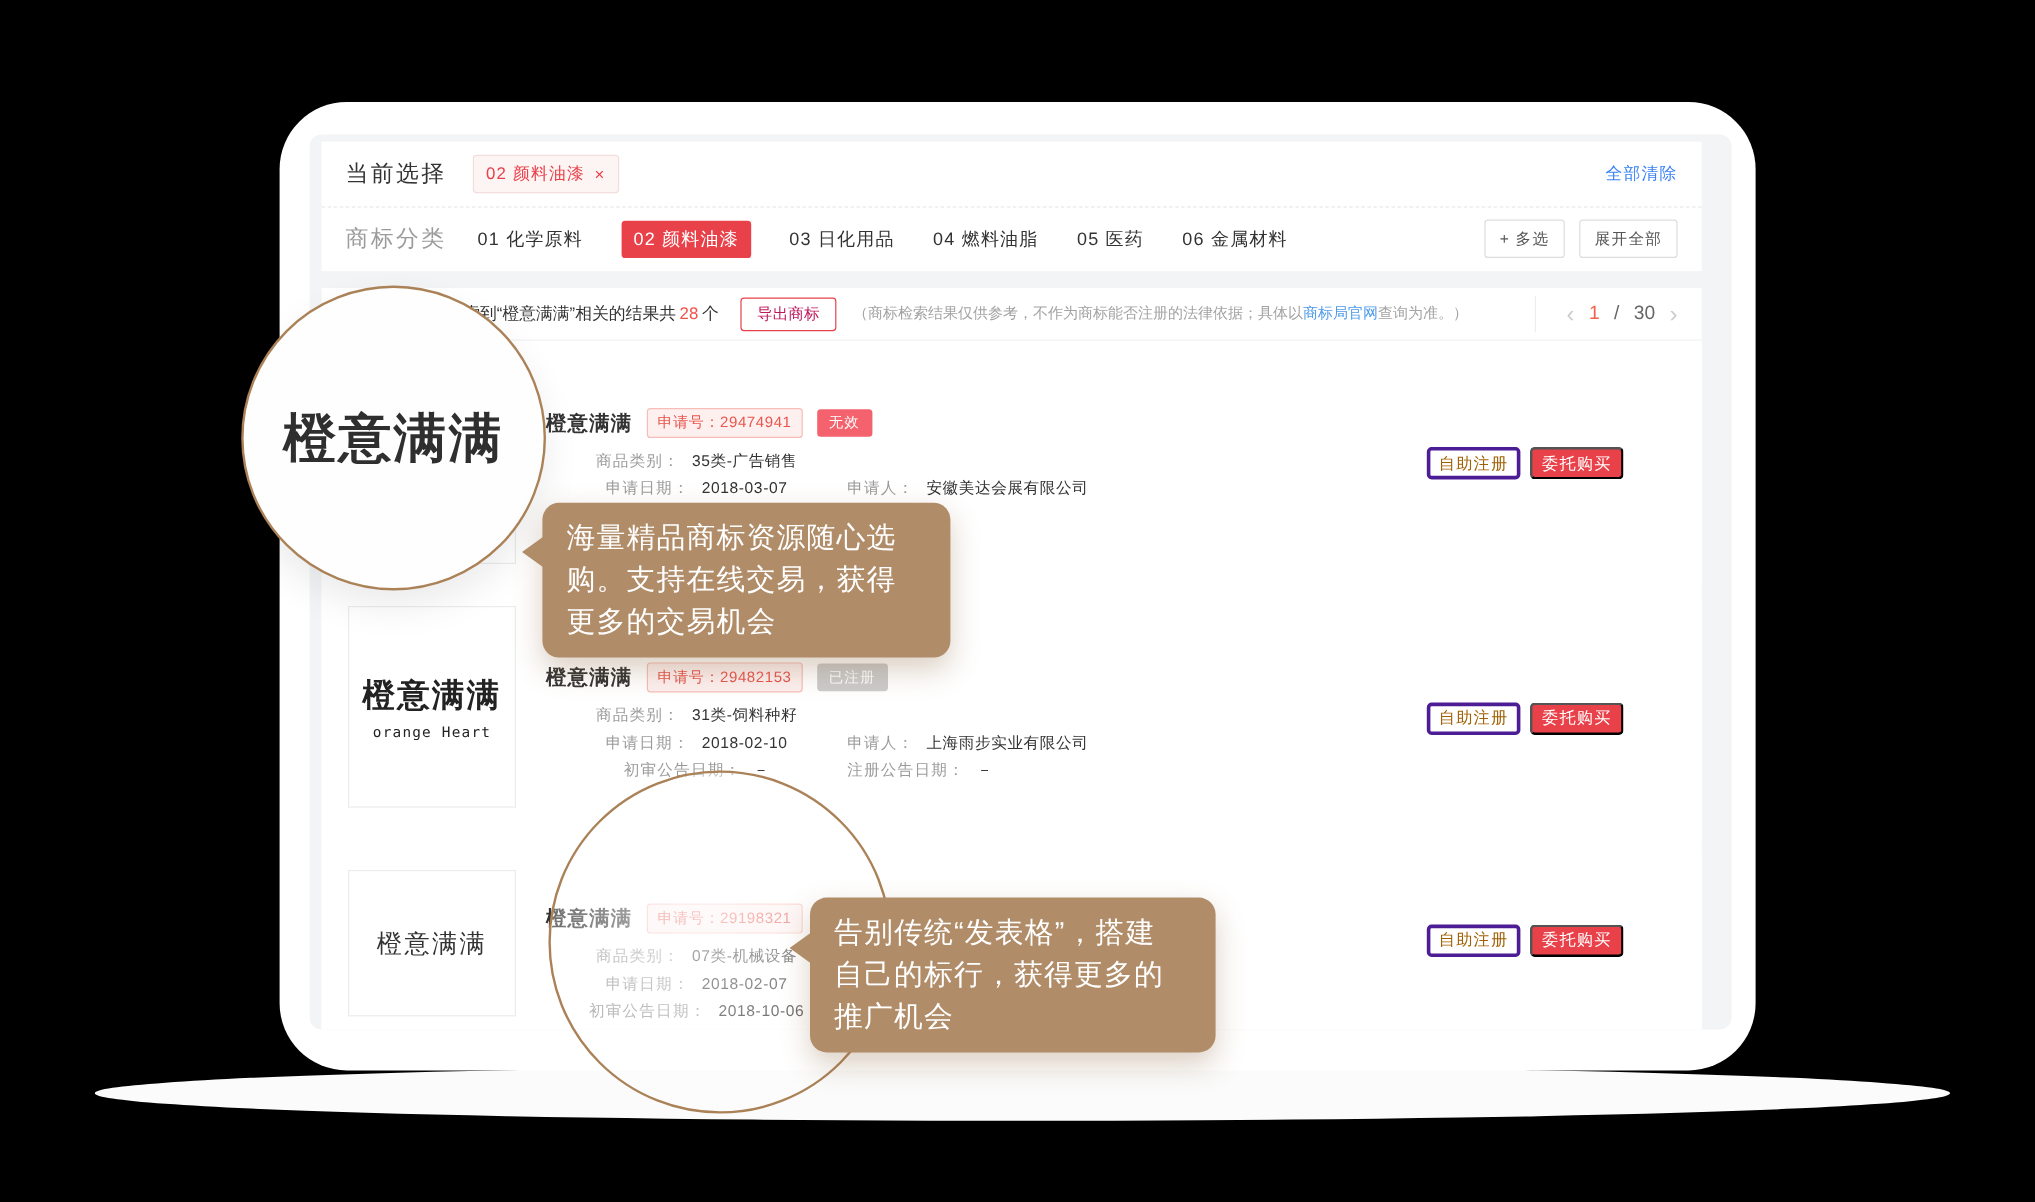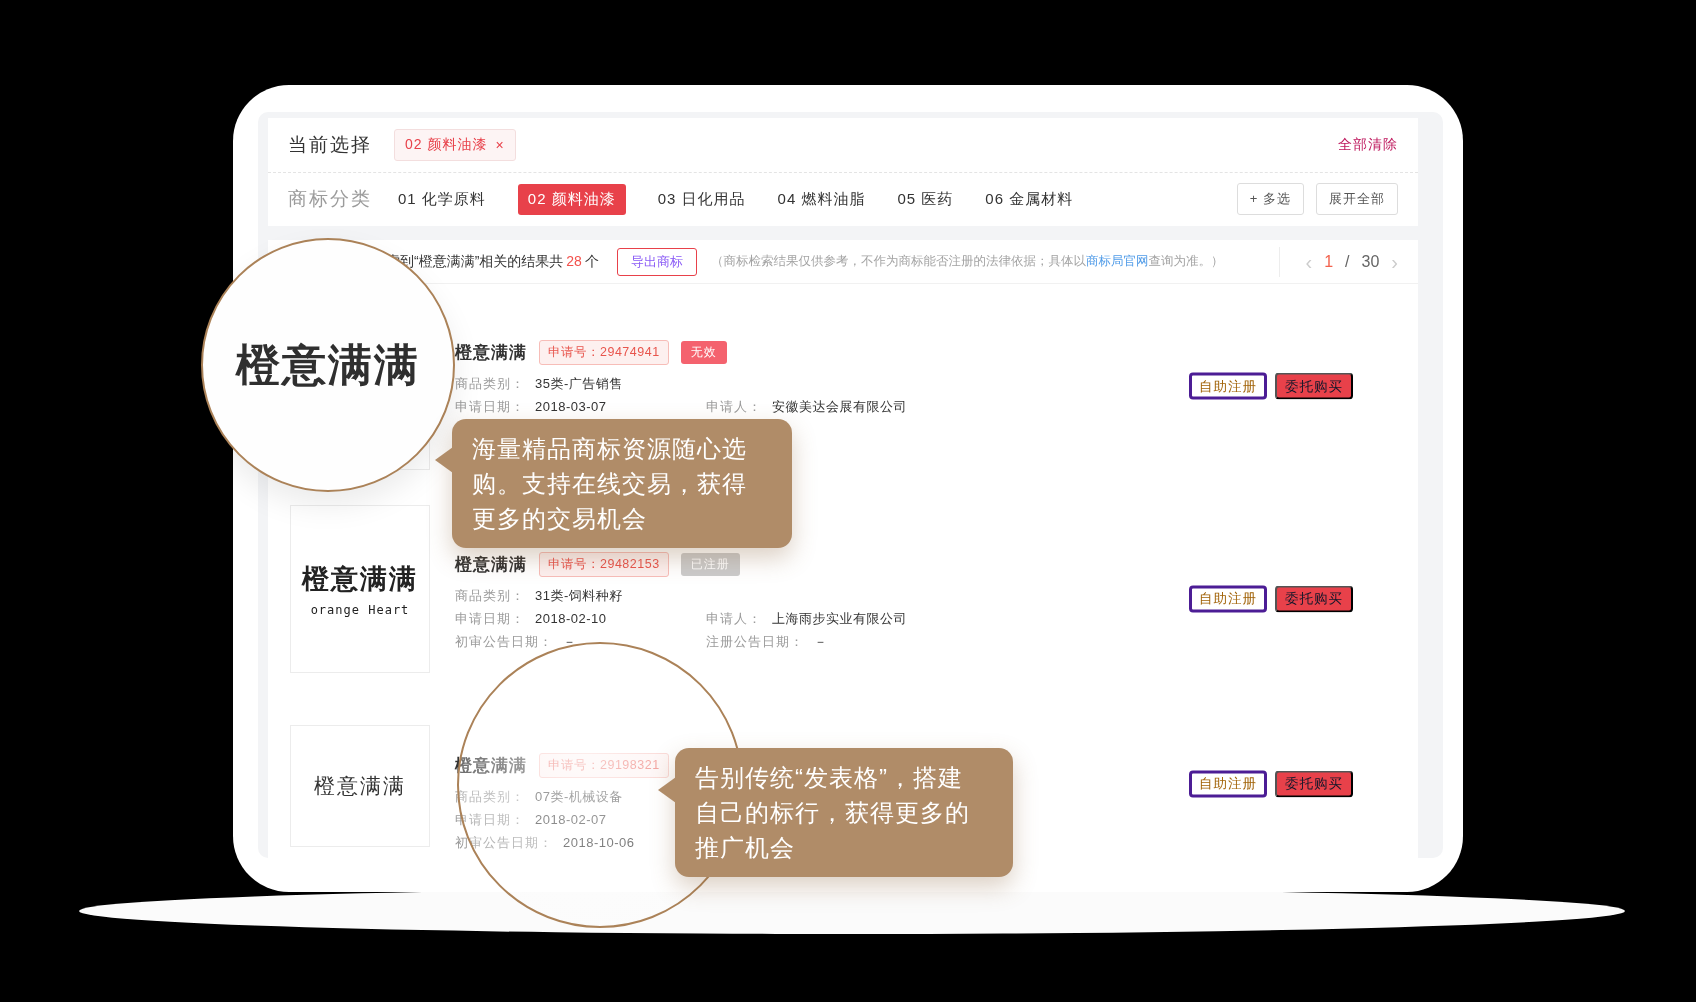--- a/index.html
+++ b/index.html
@@ -26,7 +26,7 @@
     background:#fdf4f4;border:1px solid #f3dede;border-radius:3px;
     padding:6px 10px;font-size:14px;color:#e8414a;letter-spacing:1px;cursor:pointer;}
   .sel-tag .x{color:#e8414a;font-size:14px;}
-  .clear-all{margin-left:auto;color:#be185d;font-size:14px;letter-spacing:1px;cursor:pointer;font-family:Liberation Mono, monospace;}
+  .clear-all{margin-left:auto;color:#3b82f6;font-size:14px;letter-spacing:1px;cursor:pointer;font-family:Liberation Mono, monospace;}
   .row-cats{height:52px;display:flex;align-items:center;padding:0 20px;}
   .cats{display:flex;align-items:center;margin-left:26px;gap:32px;}
   .cat{font-size:15px;color:#333;letter-spacing:1px;cursor:pointer;padding:6px 0;}

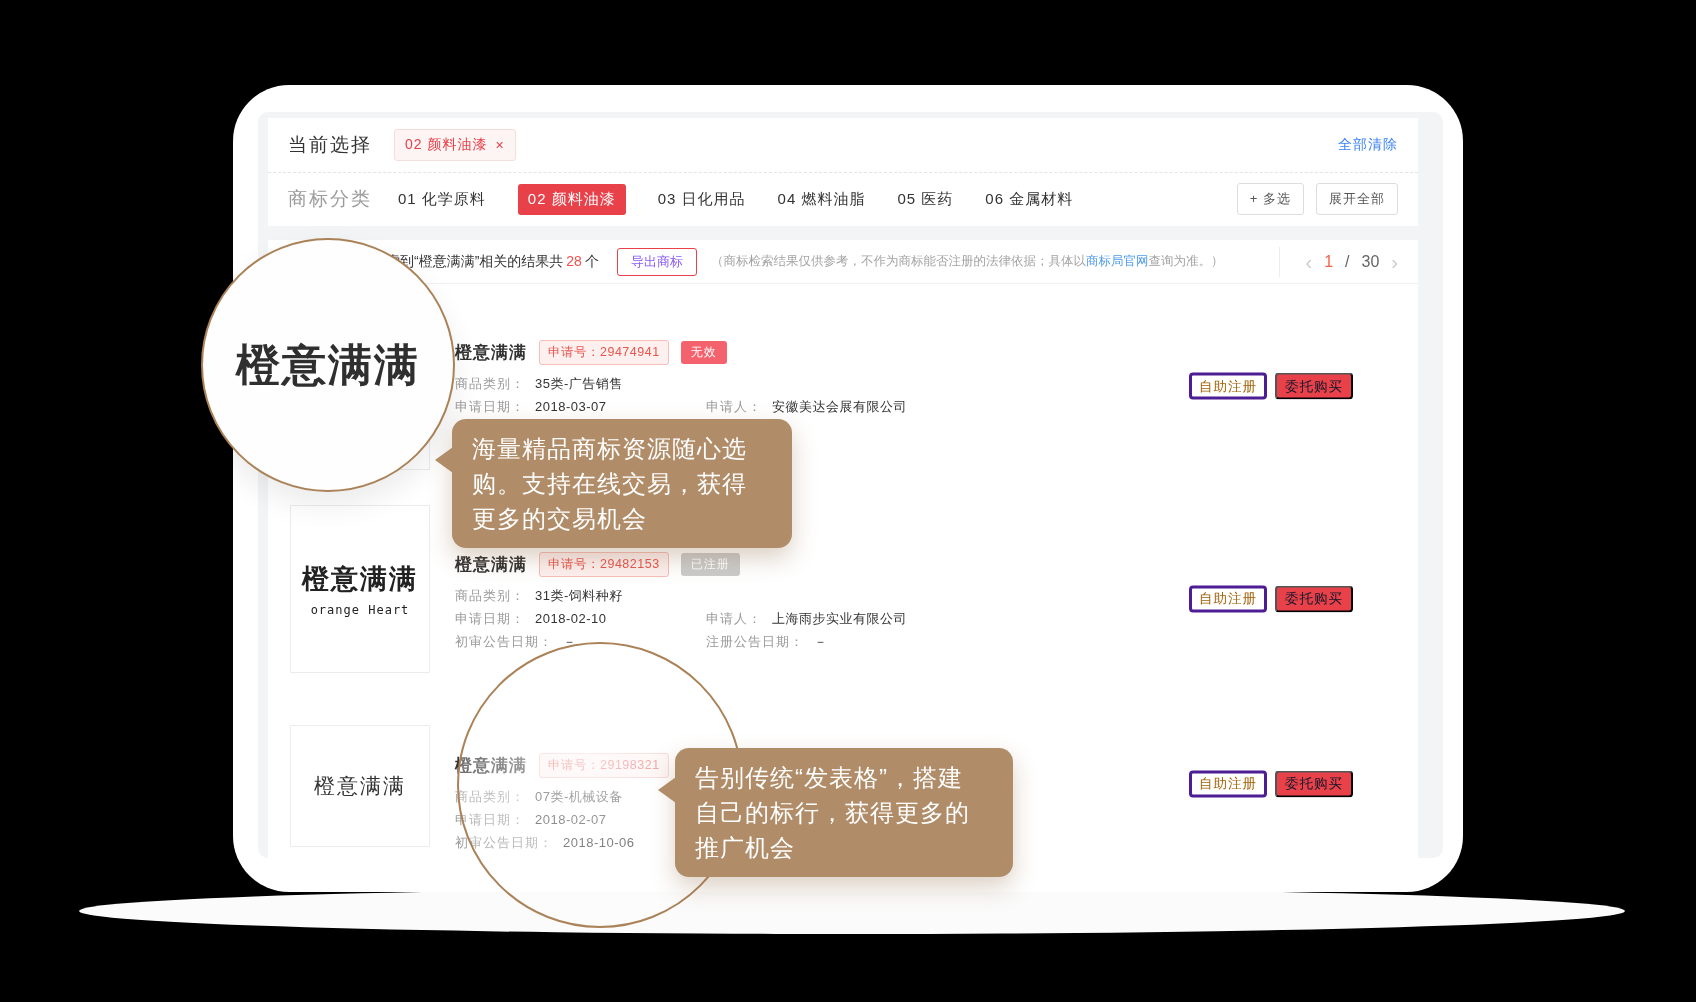--- a/index.html
+++ b/index.html
@@ -40,7 +40,7 @@
     border-bottom:1px solid #f1f1f1;}
   .summary{font-size:14px;color:#333;white-space:nowrap;}
   .summary .cnt{color:#f3514c;padding:0 3px;}
-  .export-btn{margin-left:18px;border:1px solid #e8414a;color:#8b5cf6;background:#fff;
+  .export-btn{margin-left:18px;border:1px solid #e8414a;color:#be185d;background:#fff;
     font-size:13px;padding:4px 13px;border-radius:3px;white-space:nowrap;cursor:pointer;}
   .disclaimer{margin-left:14px;font-size:12.5px;color:#a3a3a3;white-space:nowrap;
     overflow:hidden;}

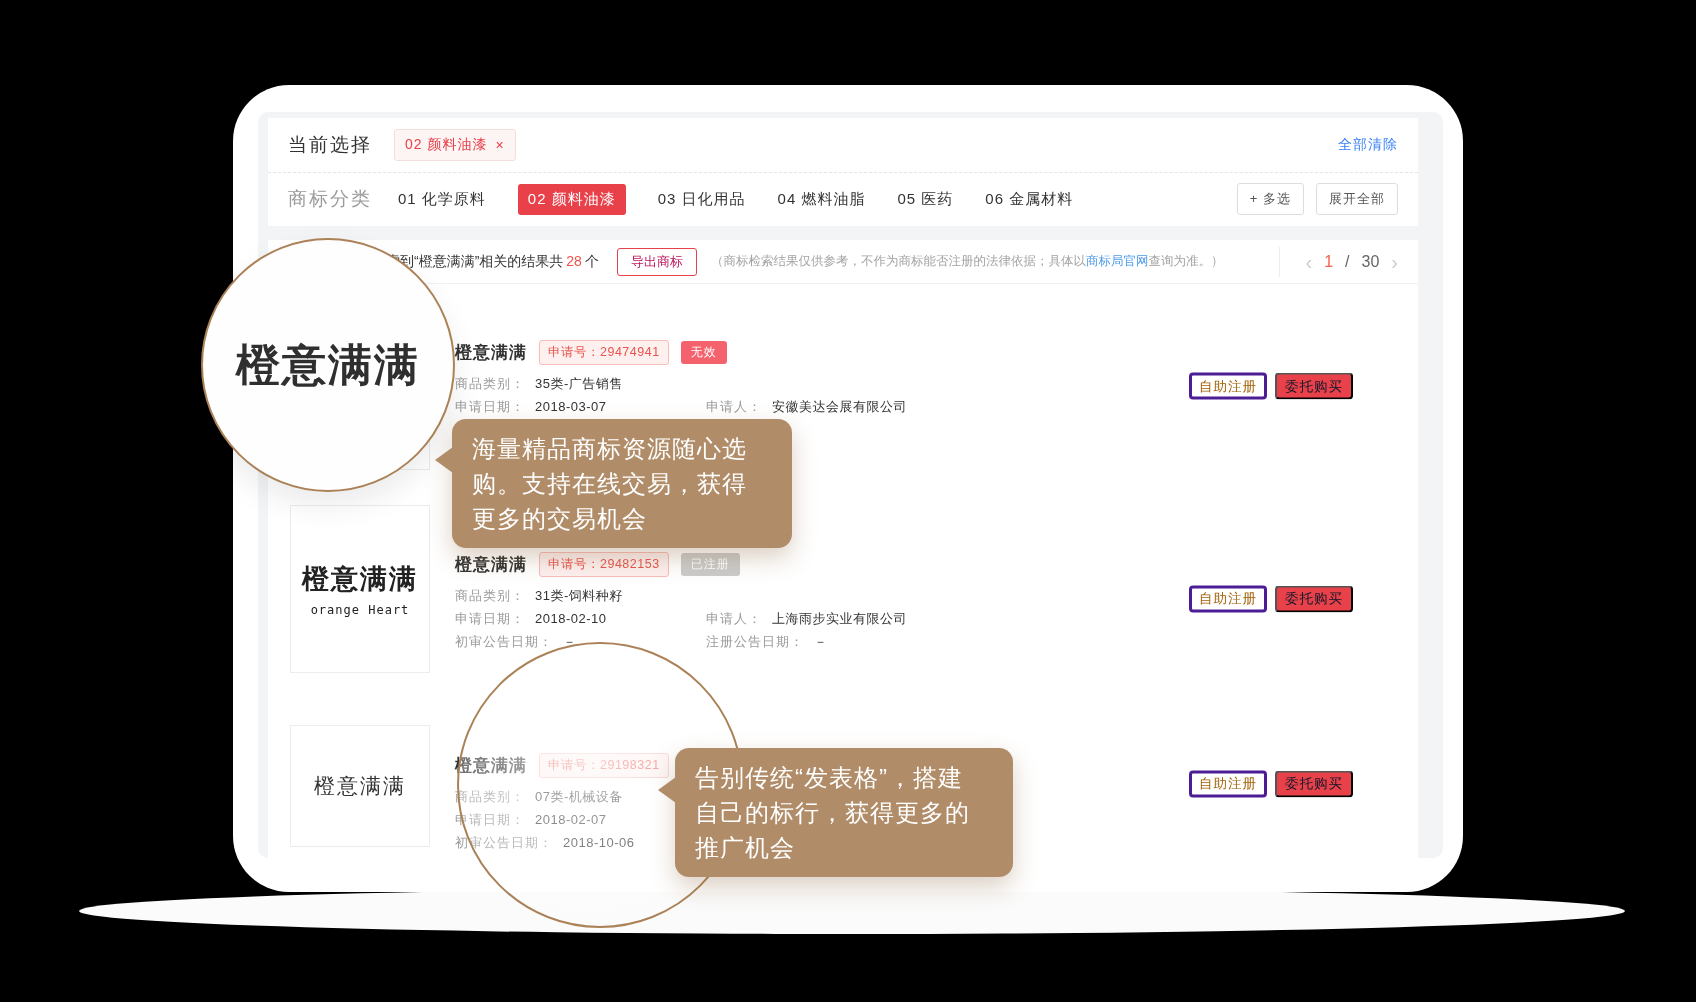--- a/index.html
+++ b/index.html
@@ -75,7 +75,7 @@
   .status.registered{background:#cbcbcb;}
   .fline{display:flex;margin-bottom:9px;font-size:13px;line-height:14px;}
   .pair{display:flex;}
-  .pair:first-child{min-width:251px;}
+  .pair:first-child{min-width:251px;justify-content:center;}
   .pair .lab{color:#9b9b9b;margin-right:10px;letter-spacing:1px;}
   .pair .val{color:#333;letter-spacing:0.5px;}
   .row-btns{position:absolute;right:65px;top:50%;transform:translateY(-50%);

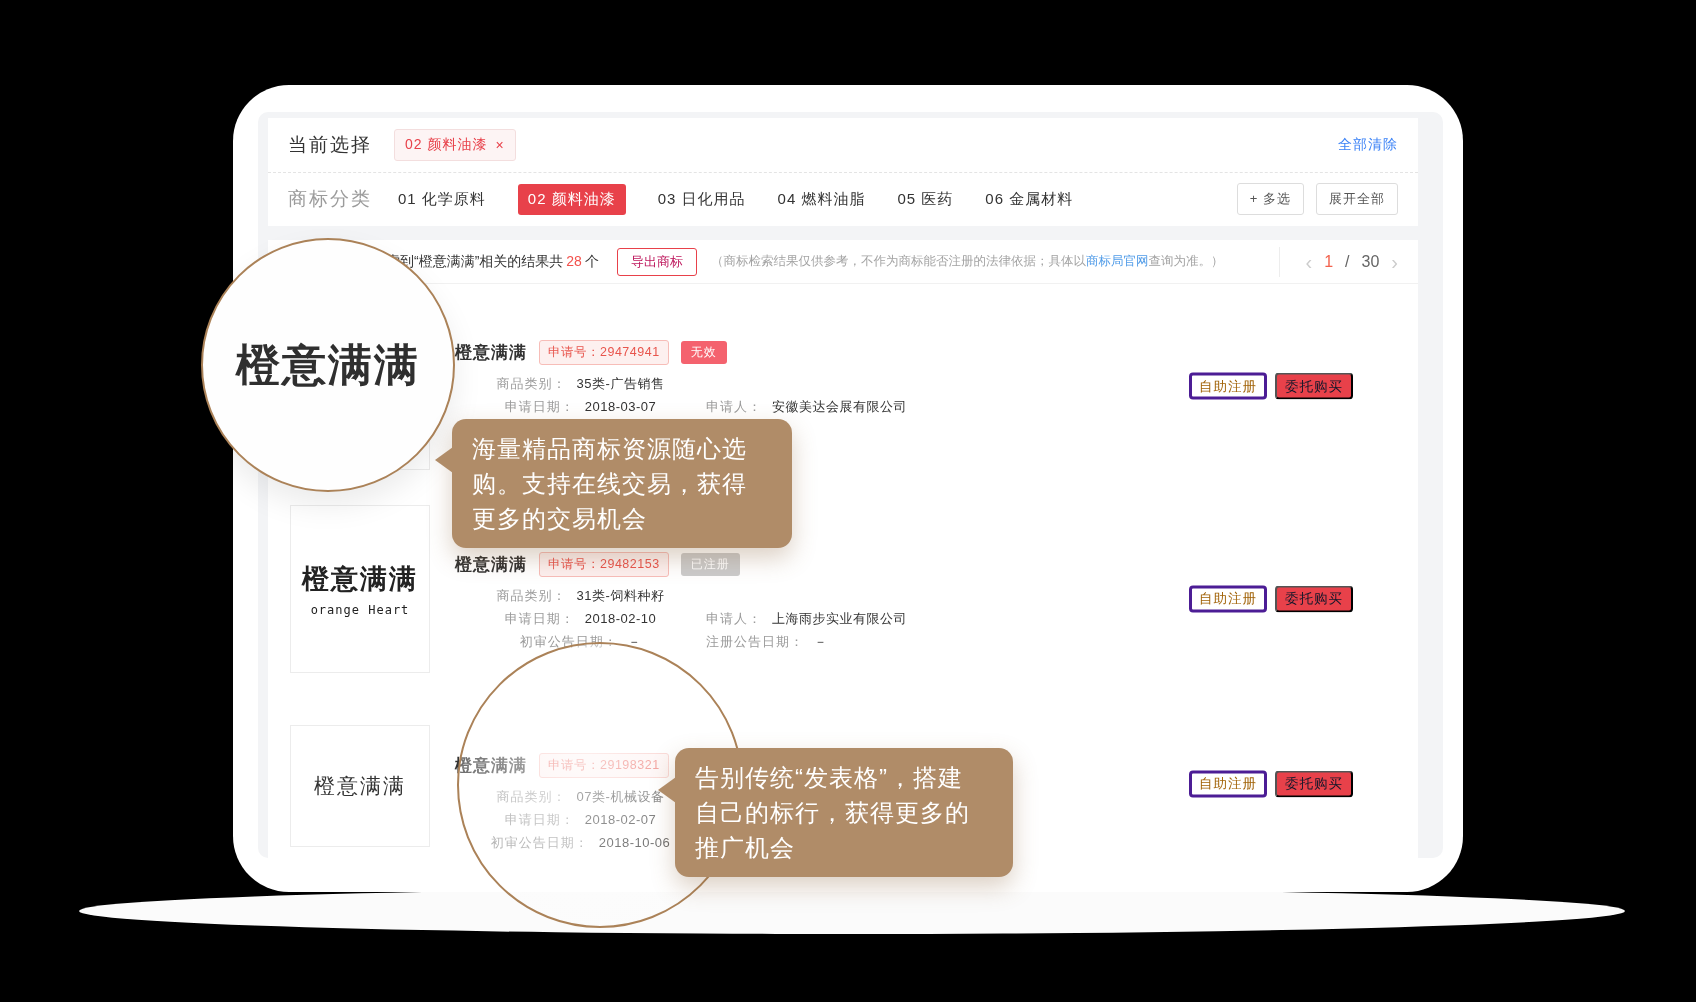--- a/index.html
+++ b/index.html
@@ -83,7 +83,7 @@
   .rbtn{width:78px;height:27px;border-radius:4px;font-size:13.5px;display:flex;
     align-items:center;justify-content:center;cursor:pointer;letter-spacing:1px;}
   .rbtn.outline{border:3px solid #4c1d95;color:#a16207;background:#fff;}
-  .rbtn.solid{background:#e8414a;color:#0f172a;}
+  .rbtn.solid{background:#e8414a;color:#ffffff;}
 
   
   .circle1{position:absolute;left:201px;top:238px;width:254px;height:254px;

